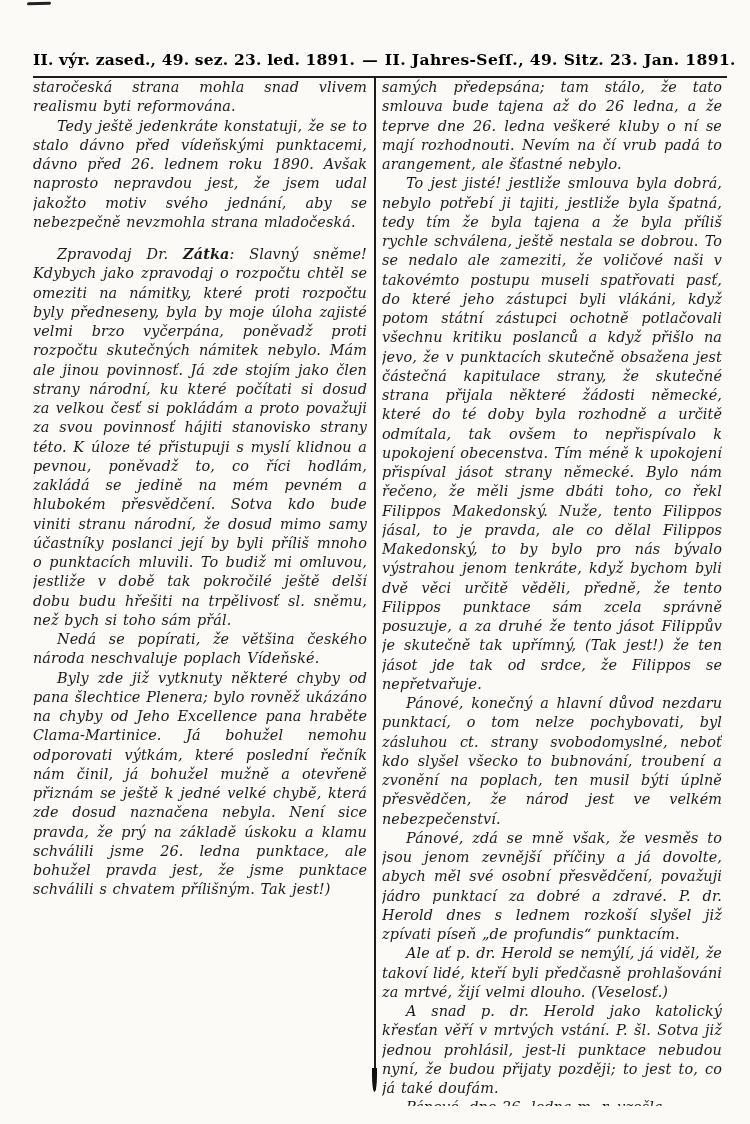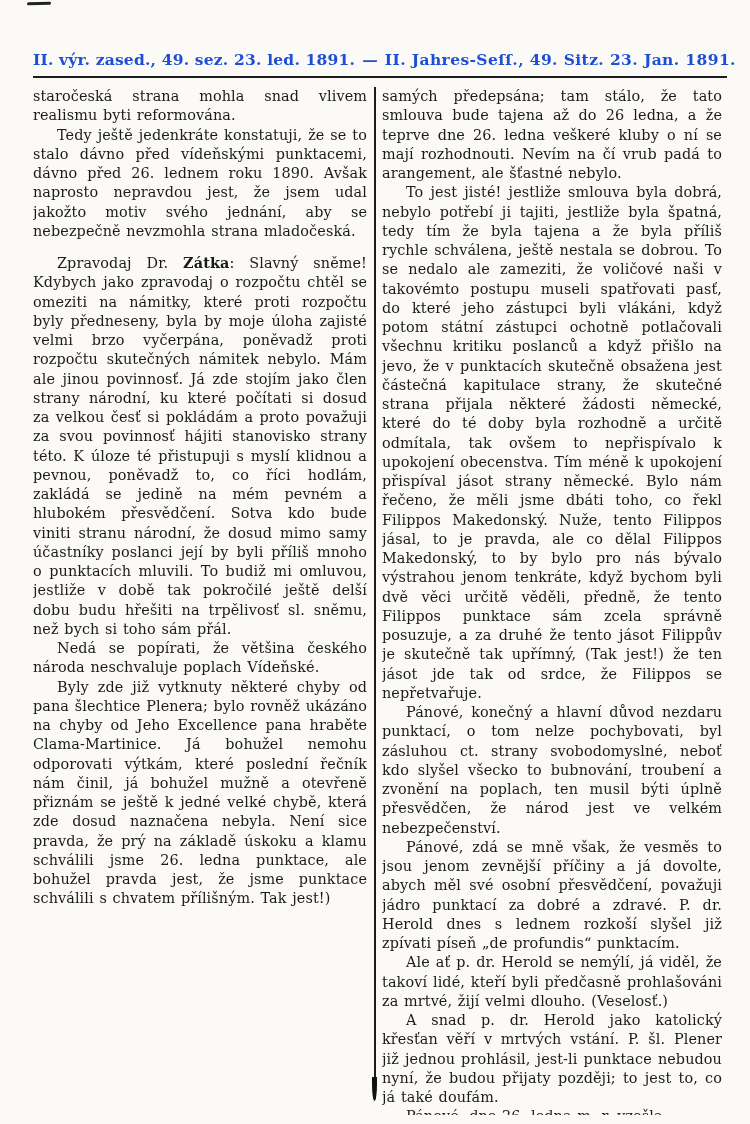--- a/index.html
+++ b/index.html
@@ -37,7 +37,7 @@
     font-size: 15.5px;
     letter-spacing: 0.2px;
     white-space: nowrap;
-    color: #1d4ed8;
+    color: #000000;
     gap: 32px;
   }
   .header .left-group { display: inline-flex; gap: 7px; align-items: baseline; }

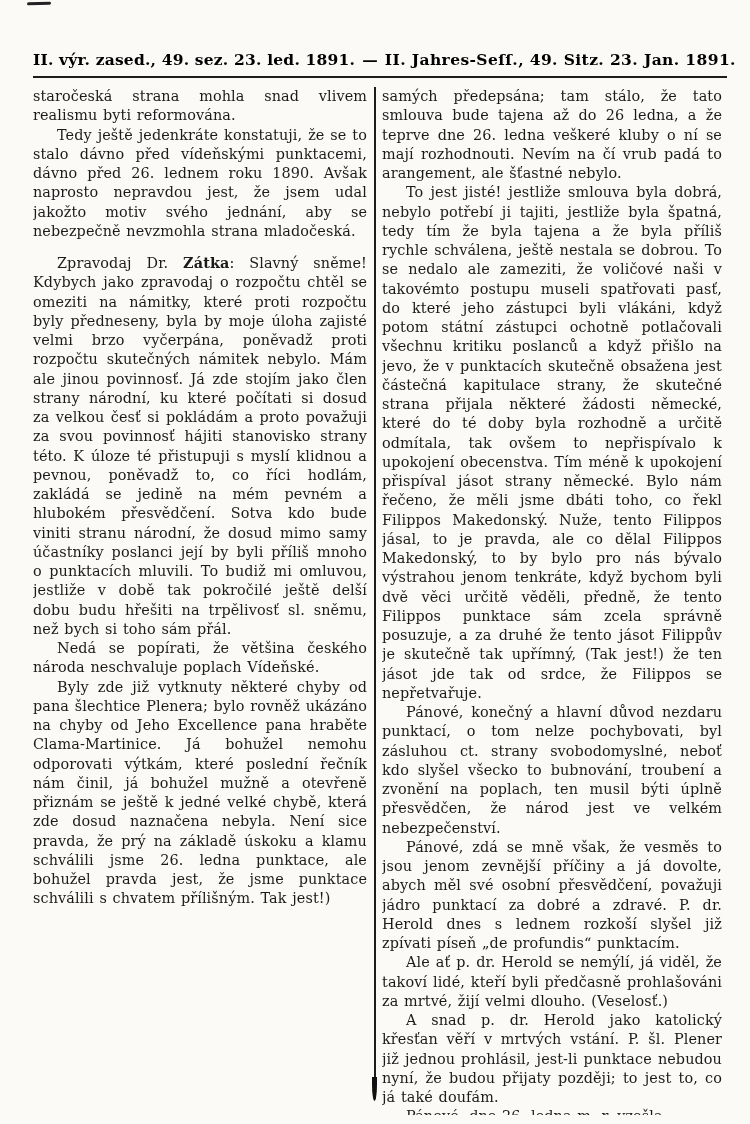--- a/index.html
+++ b/index.html
@@ -51,9 +51,9 @@
   }
   .columns {
     display: flex;
-    margin-top: 9px;
     height: 1028px;
     overflow: hidden;
+    font-style: italic;
   }
   .column {
     font-size: 14.4px;

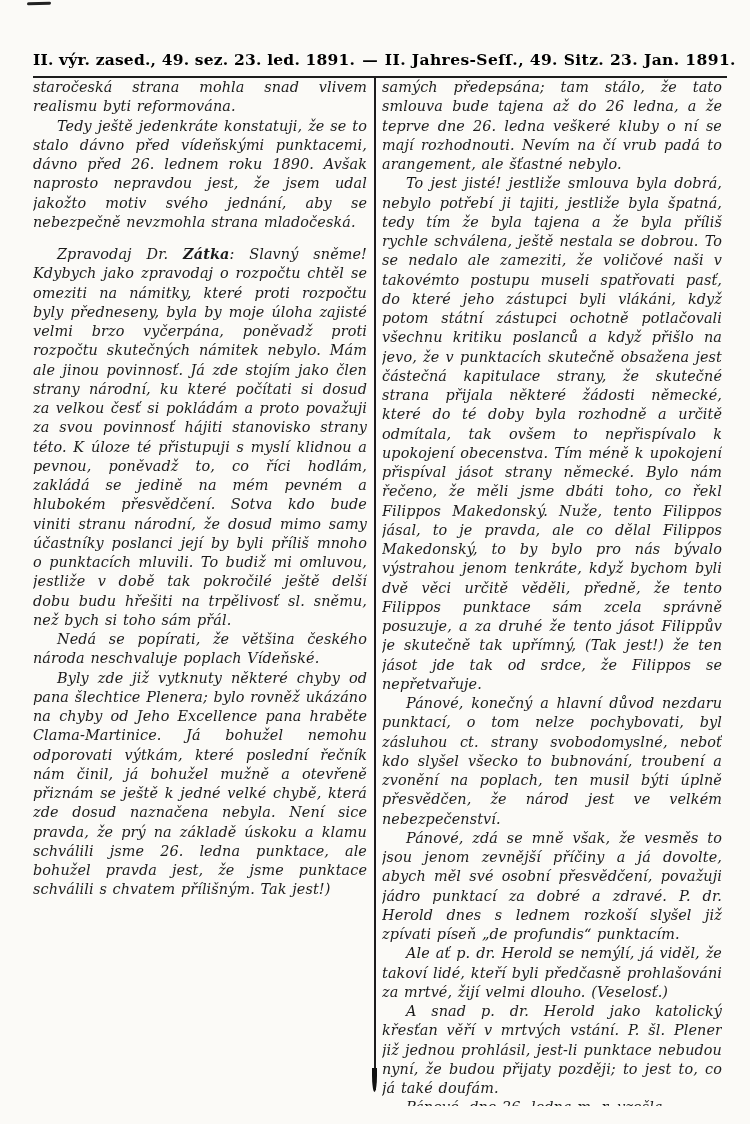--- a/index.html
+++ b/index.html
@@ -126,7 +126,7 @@
         <p class="para indent"><span>Pánové, konečný a hlavní důvod nezdaru punktací, o tom nelze pochybovati, byl zásluhou ct. strany svobodomyslné, neboť kdo slyšel všecko to bubnování, troubení a zvonění na poplach, ten musil býti úplně přesvědčen, že národ jest ve velkém nebezpečenství.</span></p>
         <p class="para indent"><span>Pánové, zdá se mně však, že vesměs to jsou jenom zevnější příčiny a já dovolte, abych měl své osobní přesvědčení, považuji jádro punktací za dobré a zdravé. P. dr. Herold dnes s lednem rozkoší slyšel již zpívati píseň „de profundis“ punktacím.</span></p>
         <p class="para indent"><span>Ale ať p. dr. Herold se nemýlí, já viděl, že takoví lidé, kteří byli předčasně prohlašováni za mrtvé, žijí velmi dlouho. (Veselosť.)</span></p>
-        <p class="para indent"><span>A snad p. dr. Herold jako katolický křesťan věří v mrtvých vstání. P. šl. Plener již jednou prohlásil, jest-li punktace nebudou nyní, že budou přijaty později; to jest to, co já také doufám.</span></p>
+        <p class="para indent"><span>A snad p. dr. Herold jako katolický křesťan věří v mrtvých vstání. P. šl. Sotva již jednou prohlásil, jest-li punktace nebudou nyní, že budou přijaty později; to jest to, co já také doufám.</span></p>
         <p class="para indent"><span>Pánové, dne 26. ledna m. r. vzešla</span></p>
       </div>
   </div>

